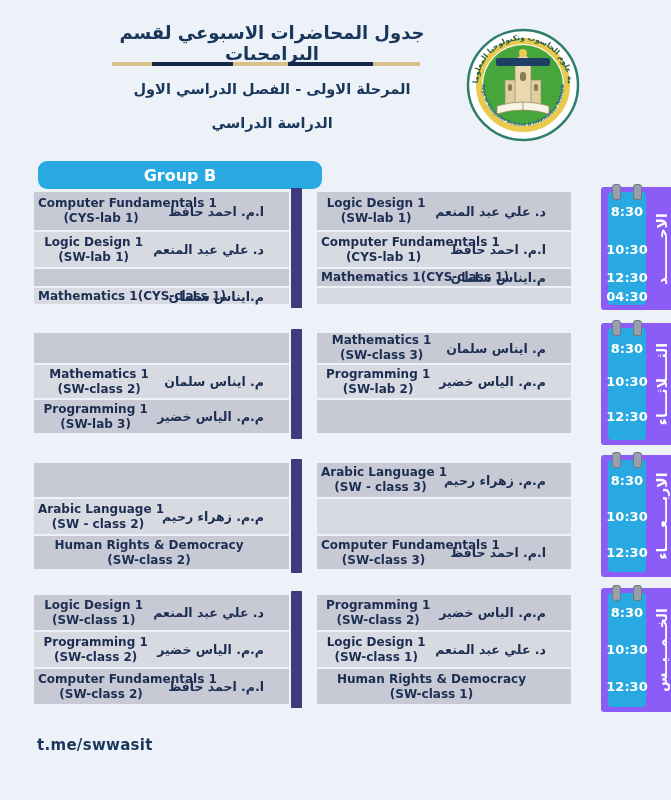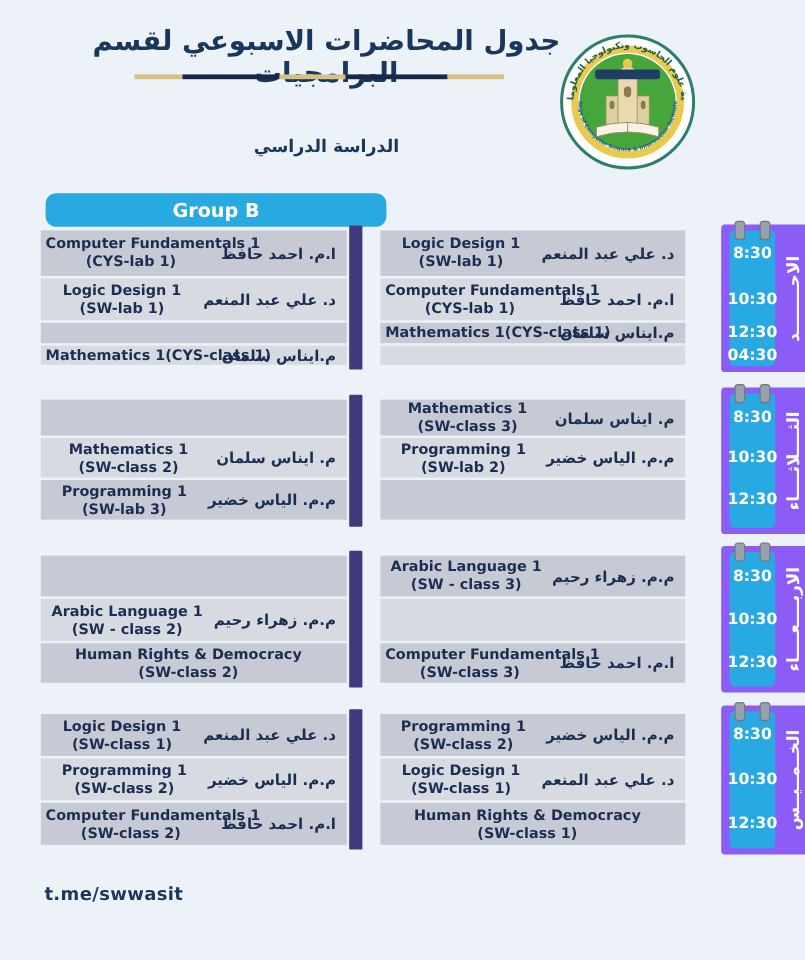--- a/index.html
+++ b/index.html
@@ -17,7 +17,7 @@
   .title{
     position:absolute;top:22px;left:72px;width:400px;
     text-align:center;direction:rtl;
-    font-size:23px;font-weight:bold;color:#19365b;
+    font-size:18px;font-weight:bold;color:#19365b;
   }
   .divider{
     position:absolute;top:62px;left:112px;width:308px;height:4px;

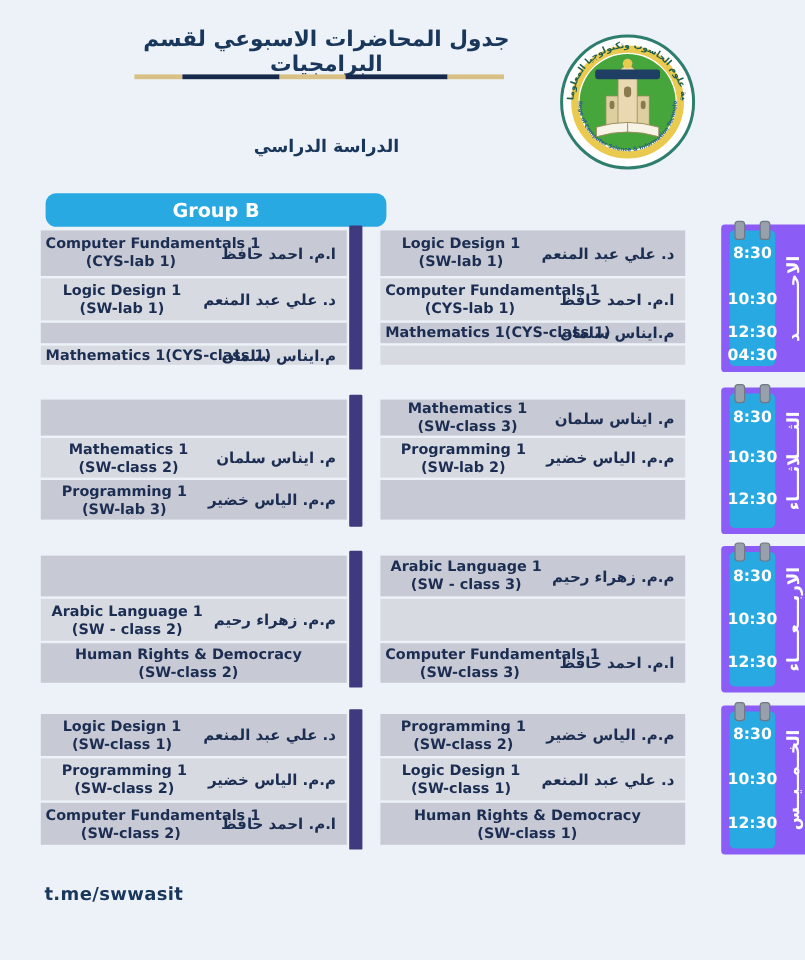--- a/index.html
+++ b/index.html
@@ -114,6 +114,7 @@
     <span class="seg navy" style="width:85px"></span>
     <span class="seg gold" style="width:47px"></span>
   </div>
+  <div class="subtitle s1">المرحلة الاولى - الفصل الدراسي الاول</div>
   <div class="subtitle s2">الدراسة الدراسي</div>
 
   <div class="logo">

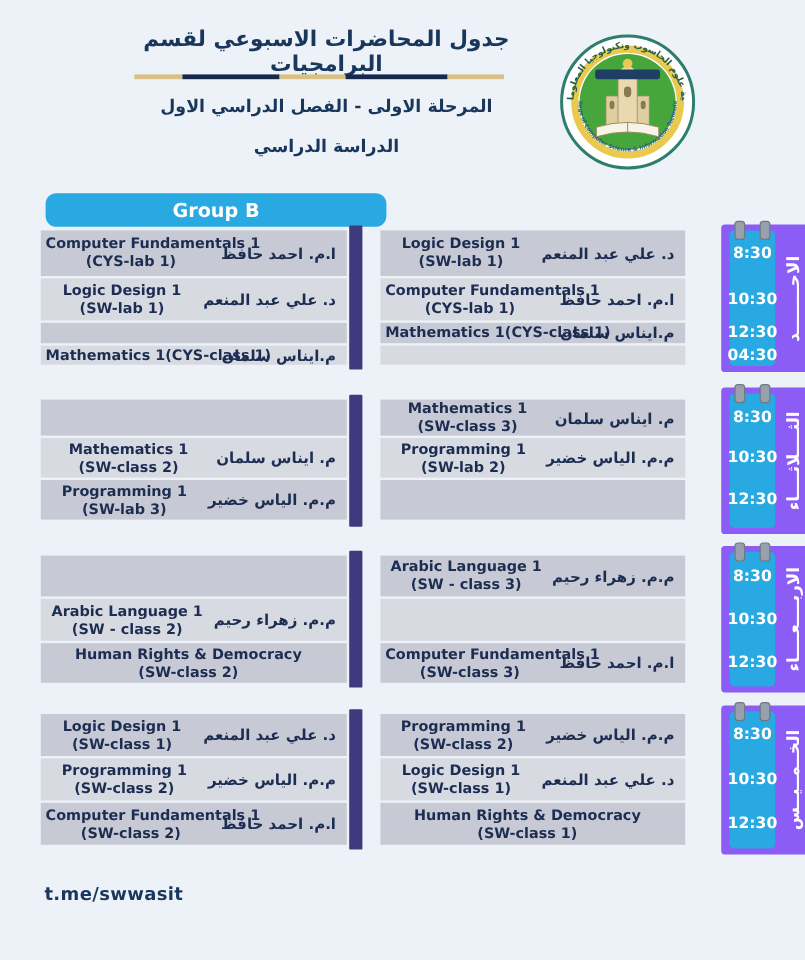--- a/index.html
+++ b/index.html
@@ -63,7 +63,7 @@
   }
   .teacher{
     flex:0 0 auto;direction:rtl;text-align:right;
-    font-size:12.5px;font-weight:bold;padding-right:9px;padding-left:4px;
+    font-size:12.5px;font-weight:bold;padding-right:25px;padding-left:4px;
     white-space:nowrap;
   }
   

